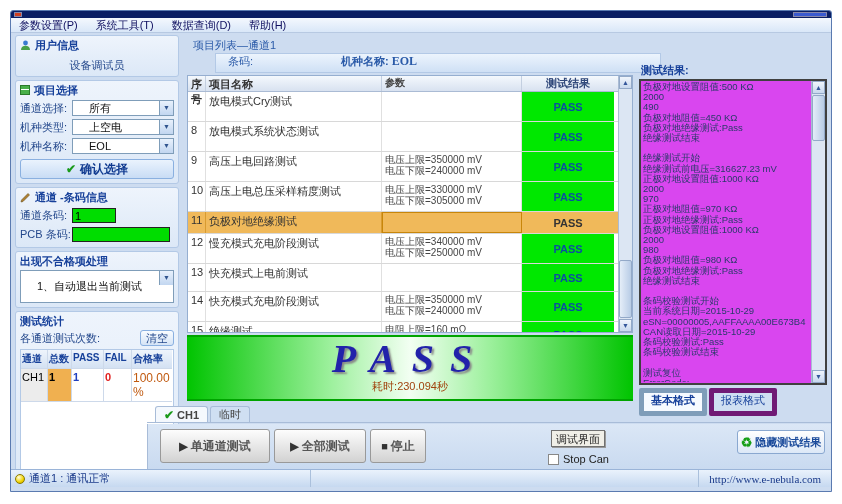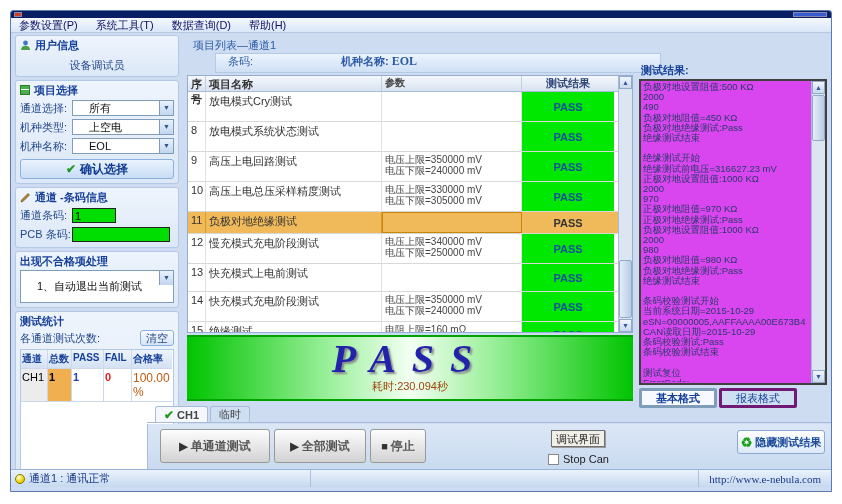--- a/index.html
+++ b/index.html
@@ -85,7 +85,7 @@
   .logbox { position:absolute; left:628px; top:68px; width:188px; height:306px; background:#d946ef; border:2px solid #404040; }
   .logtext { position:absolute; left:2px; top:1px; width:168px; height:300px; color:#2a3a6a; font-size:9.5px; line-height:10.2px; white-space:pre-line; overflow:hidden; }
   .fmt-tabs { position:absolute; left:628px; top:377px; display:flex; gap:2px; }
-  .fmt-tab { height:20px; padding:0 14px; border:3px solid #701a75; border-radius:2px; background:#cfdff2; color:#16409a; line-height:15px; cursor:pointer; }
+  .fmt-tab { height:28px; padding:0 7px; border:5px solid #701a75; border-radius:2px; background:#cfdff2; color:#16409a; line-height:15px; cursor:pointer; }
   .fmt-tab.active { background:#f6faff; font-weight:bold; border-color:#7f9db9; }
 
   

